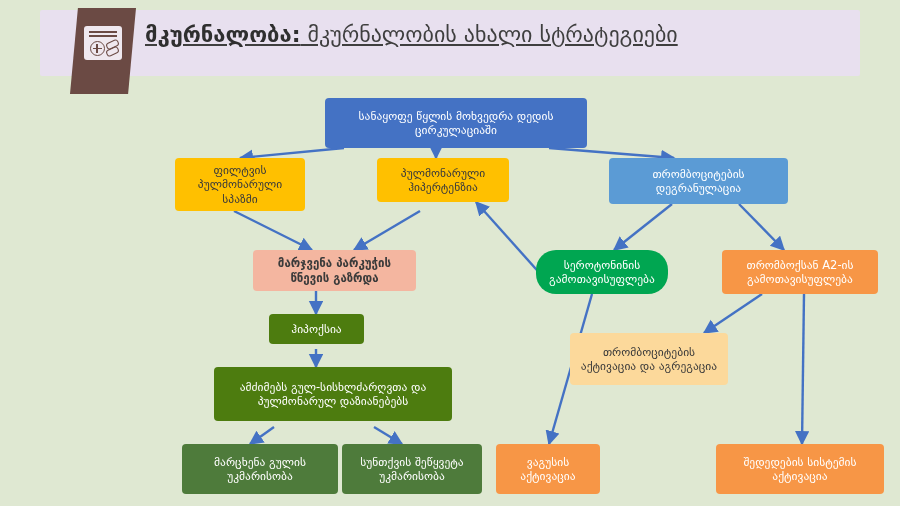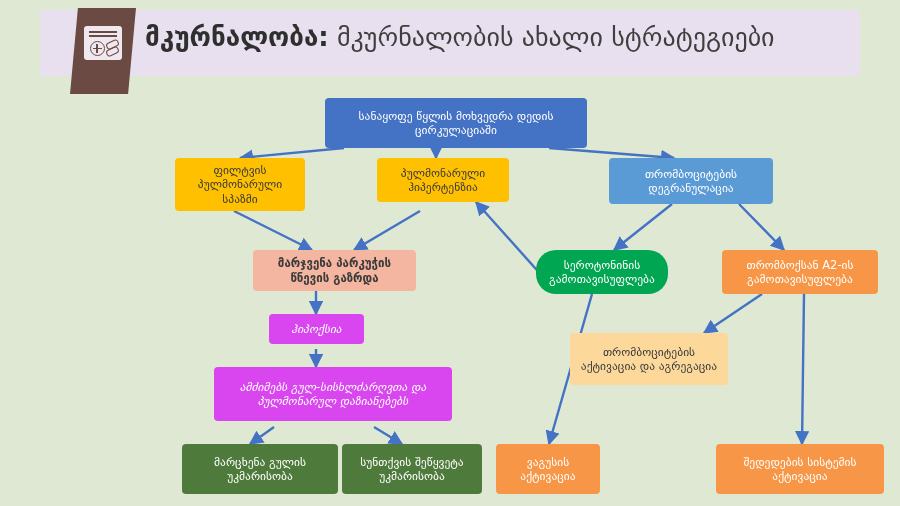--- a/index.html
+++ b/index.html
@@ -30,10 +30,11 @@
     left: 145px;
     top: 22px;
     width: 700px;
-    font-size: 26px;
+    font-size: 22px;
     color: #3f3f3f;
     white-space: nowrap;
     letter-spacing: 0px;
+    text-decoration: underline;
   }
   #header-title .bold {
     font-weight: bold;

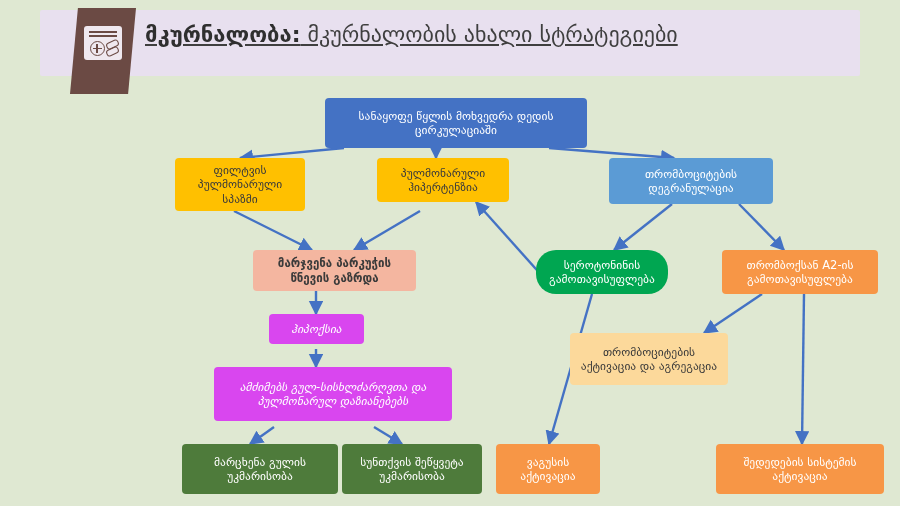--- a/index.html
+++ b/index.html
@@ -232,7 +232,7 @@
     <span>პულმონარული ჰიპერტენზია</span>
   </div>
 
-  <div class="node n-lightblue" style="left:565px; top:82px; width:164px; height:46px;">
+  <div class="node n-lightblue" style="left:565px; top:82px; width:179px; height:46px;">
     <span>თრომბოციტების დეგრანულაცია</span>
   </div>
 

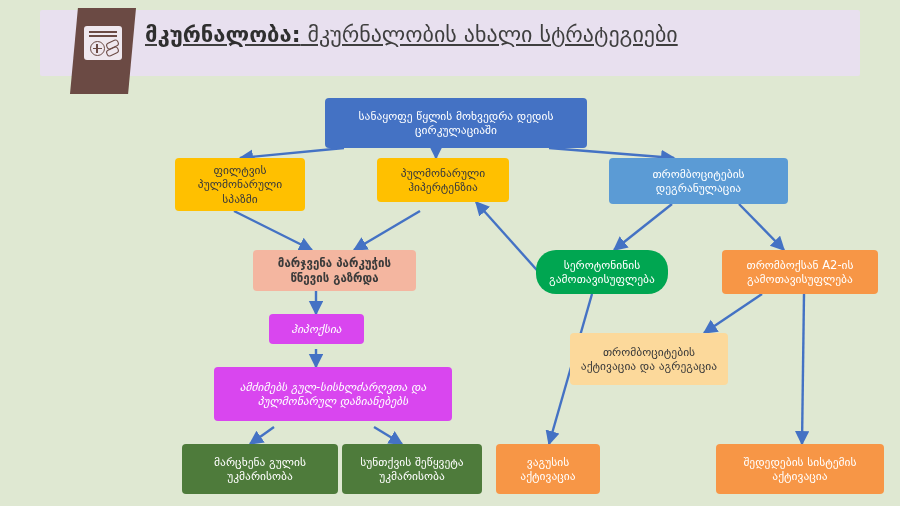--- a/index.html
+++ b/index.html
@@ -150,7 +150,7 @@
   .n-lightblue { background: #5b9bd5; color: #ffffff; }
   .n-yellow    { background: #ffc000; color: #3a3a3a; }
   .n-salmon    { background: #f4b6a0; color: #3a3a3a; font-weight: bold; }
-  .n-red       { background: #d946ef; color: #ffffff; font-style: italic; }
+  .n-red       { background: #4d7c0f; color: #ffffff; }
   .n-green     { background: #4e7b3b; color: #ffffff; }
   .n-green2    { background: #00a651; color: #ffffff; border-radius: 20px; }
   .n-orange    { background: #f79646; color: #ffffff; }

